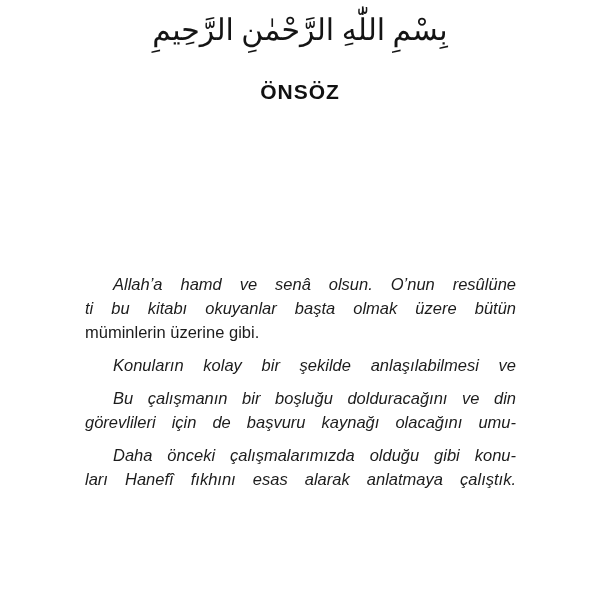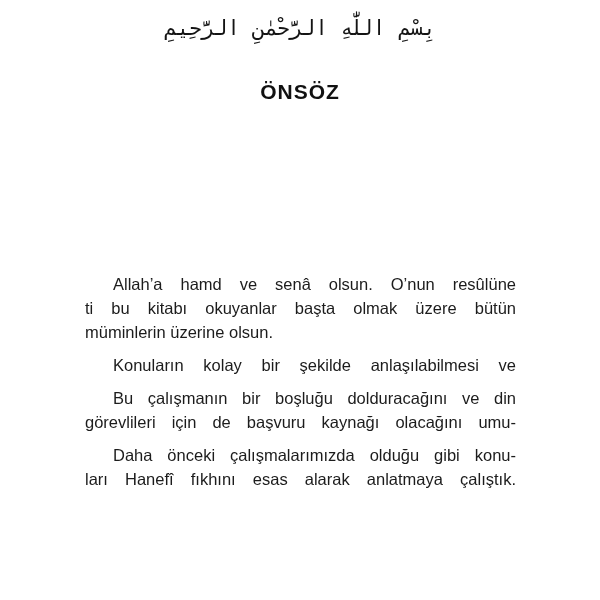--- a/index.html
+++ b/index.html
@@ -21,8 +21,8 @@
     left: 0;
     right: 0;
     text-align: center;
-    font-family: Liberation Mono, monospace;
-    font-size: 21px;
+    font-family: Liberation Serif, serif;
+    font-size: 30px;
     line-height: 44px;
     color: #141414;
     direction: rtl;

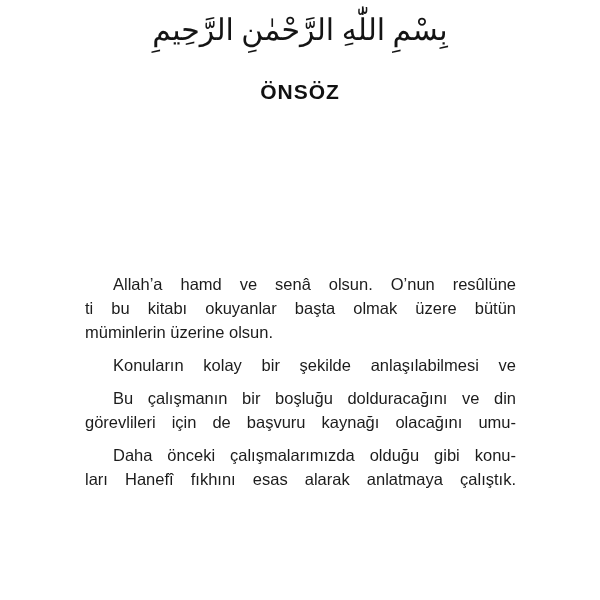--- a/index.html
+++ b/index.html
@@ -59,6 +59,7 @@
   .just {
     text-align: justify;
     text-align-last: justify;
+    font-style: italic;
   }
   .first {
     text-indent: 28px;

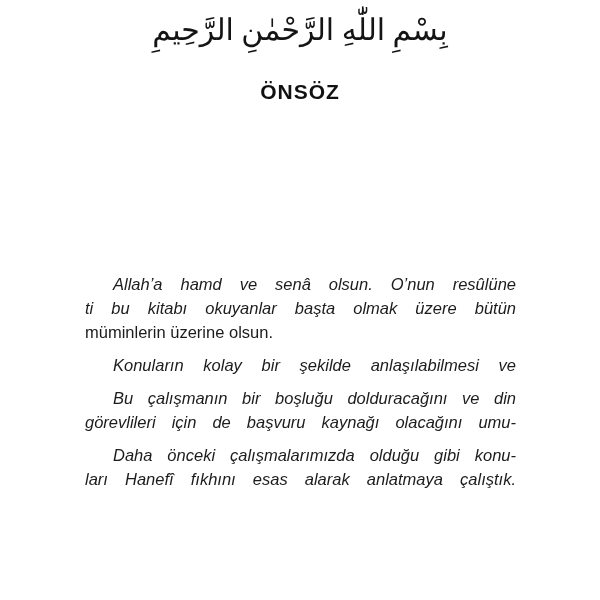--- a/index.html
+++ b/index.html
@@ -83,7 +83,7 @@
     <p class="para">
       <span class="line just first">Allah’a hamd ve senâ olsun. O’nun resûlüne</span>
       <span class="line just">ti bu kitabı okuyanlar başta olmak üzere bütün</span>
-      <span class="line last">müminlerin üzerine olsun.</span>
+      <span class="line last">müminlerin üzerine gibi.</span>
     </p>
 
     <p class="para">

